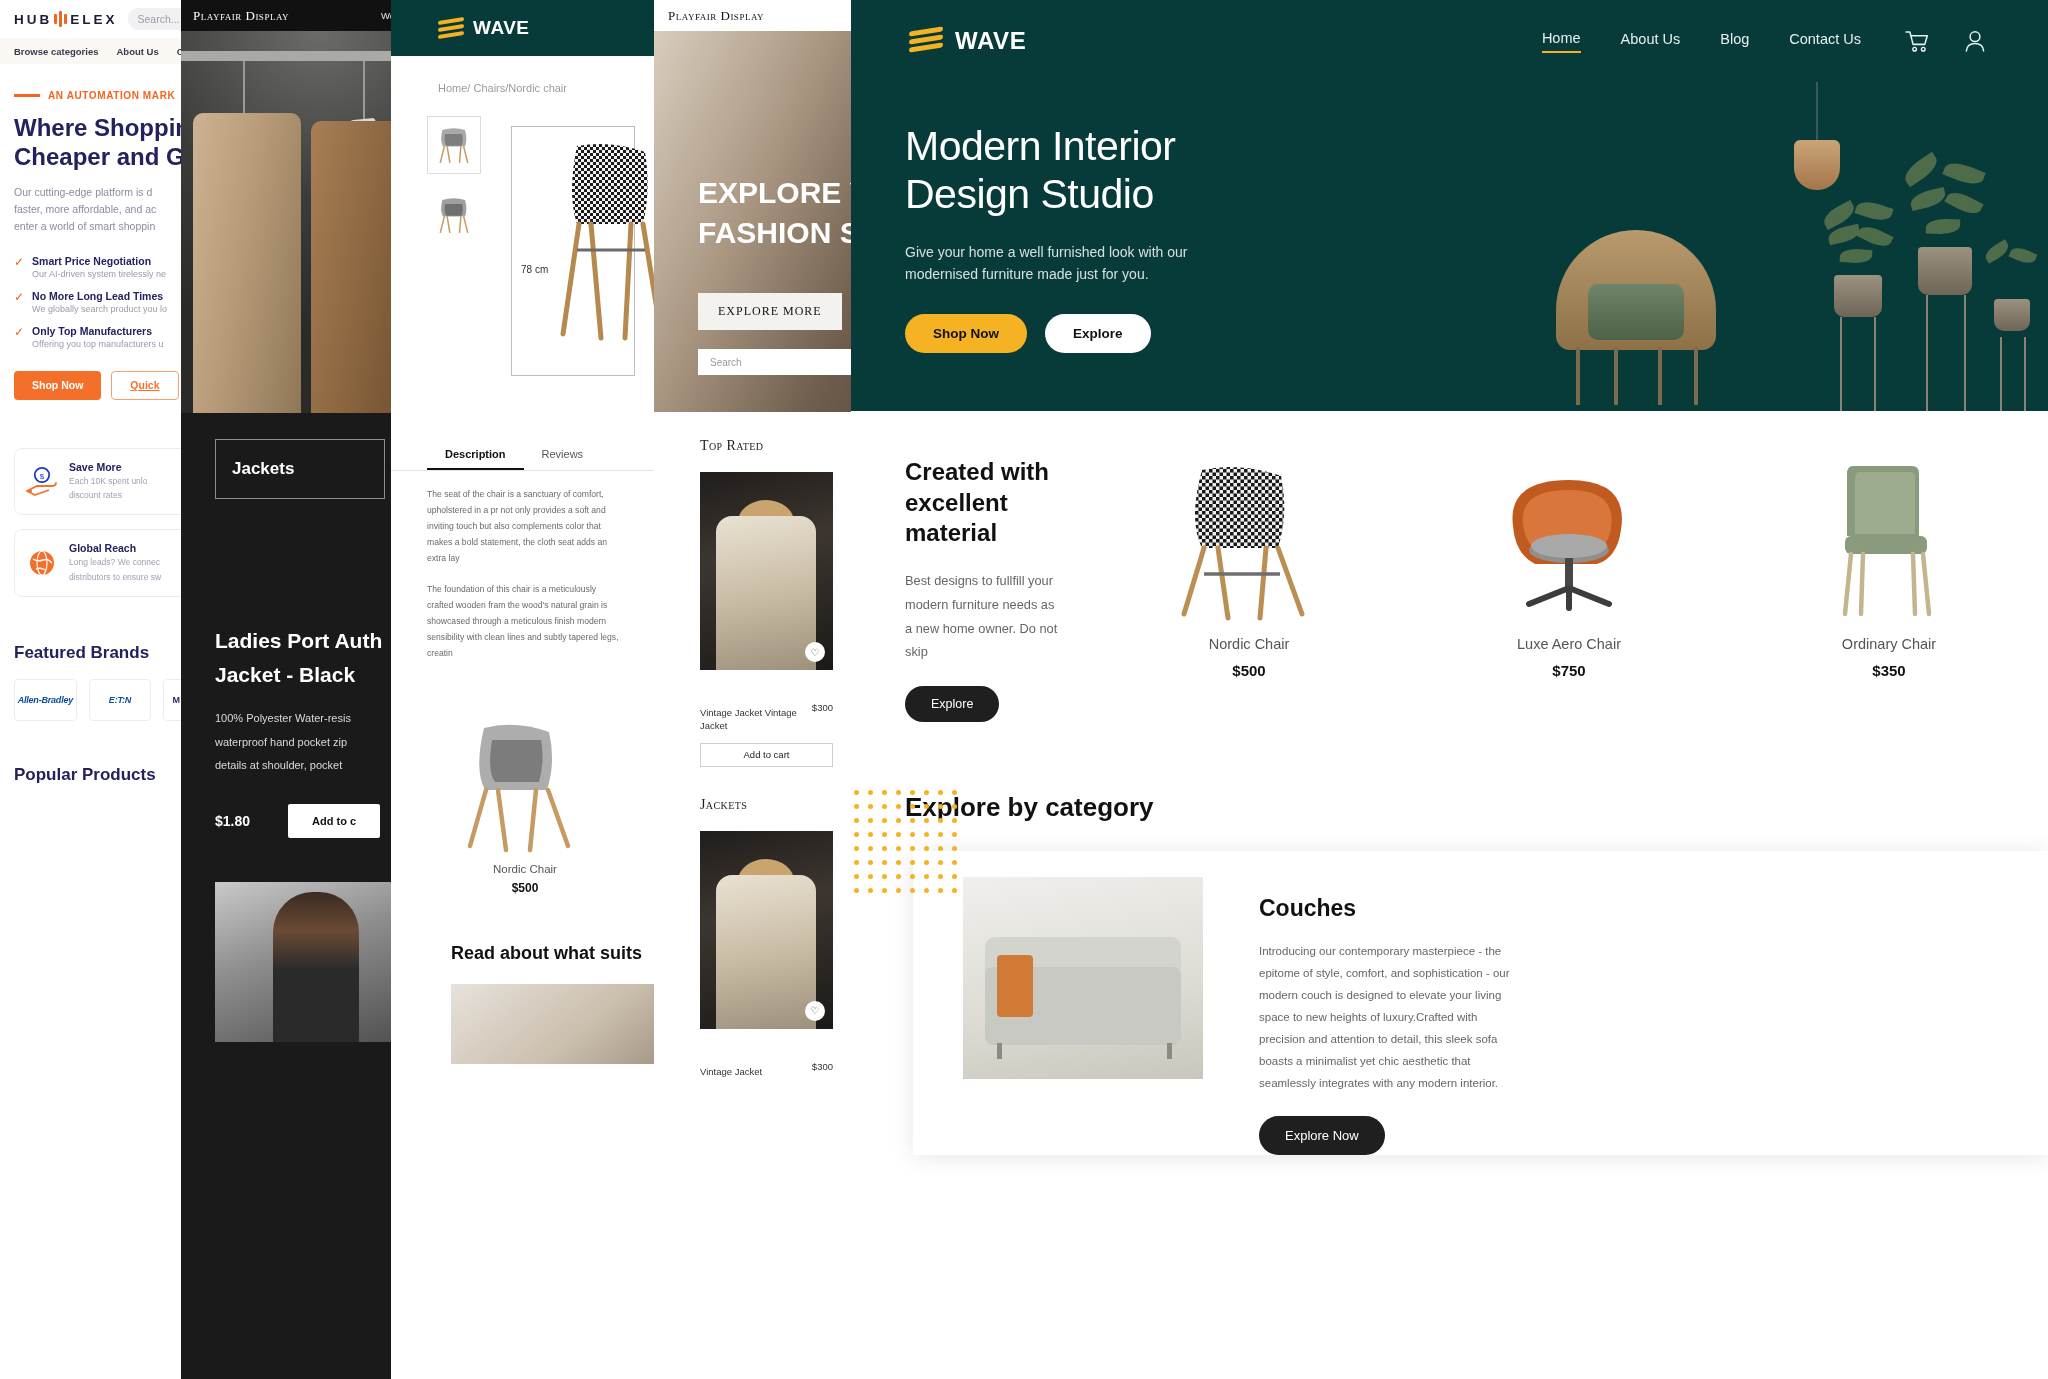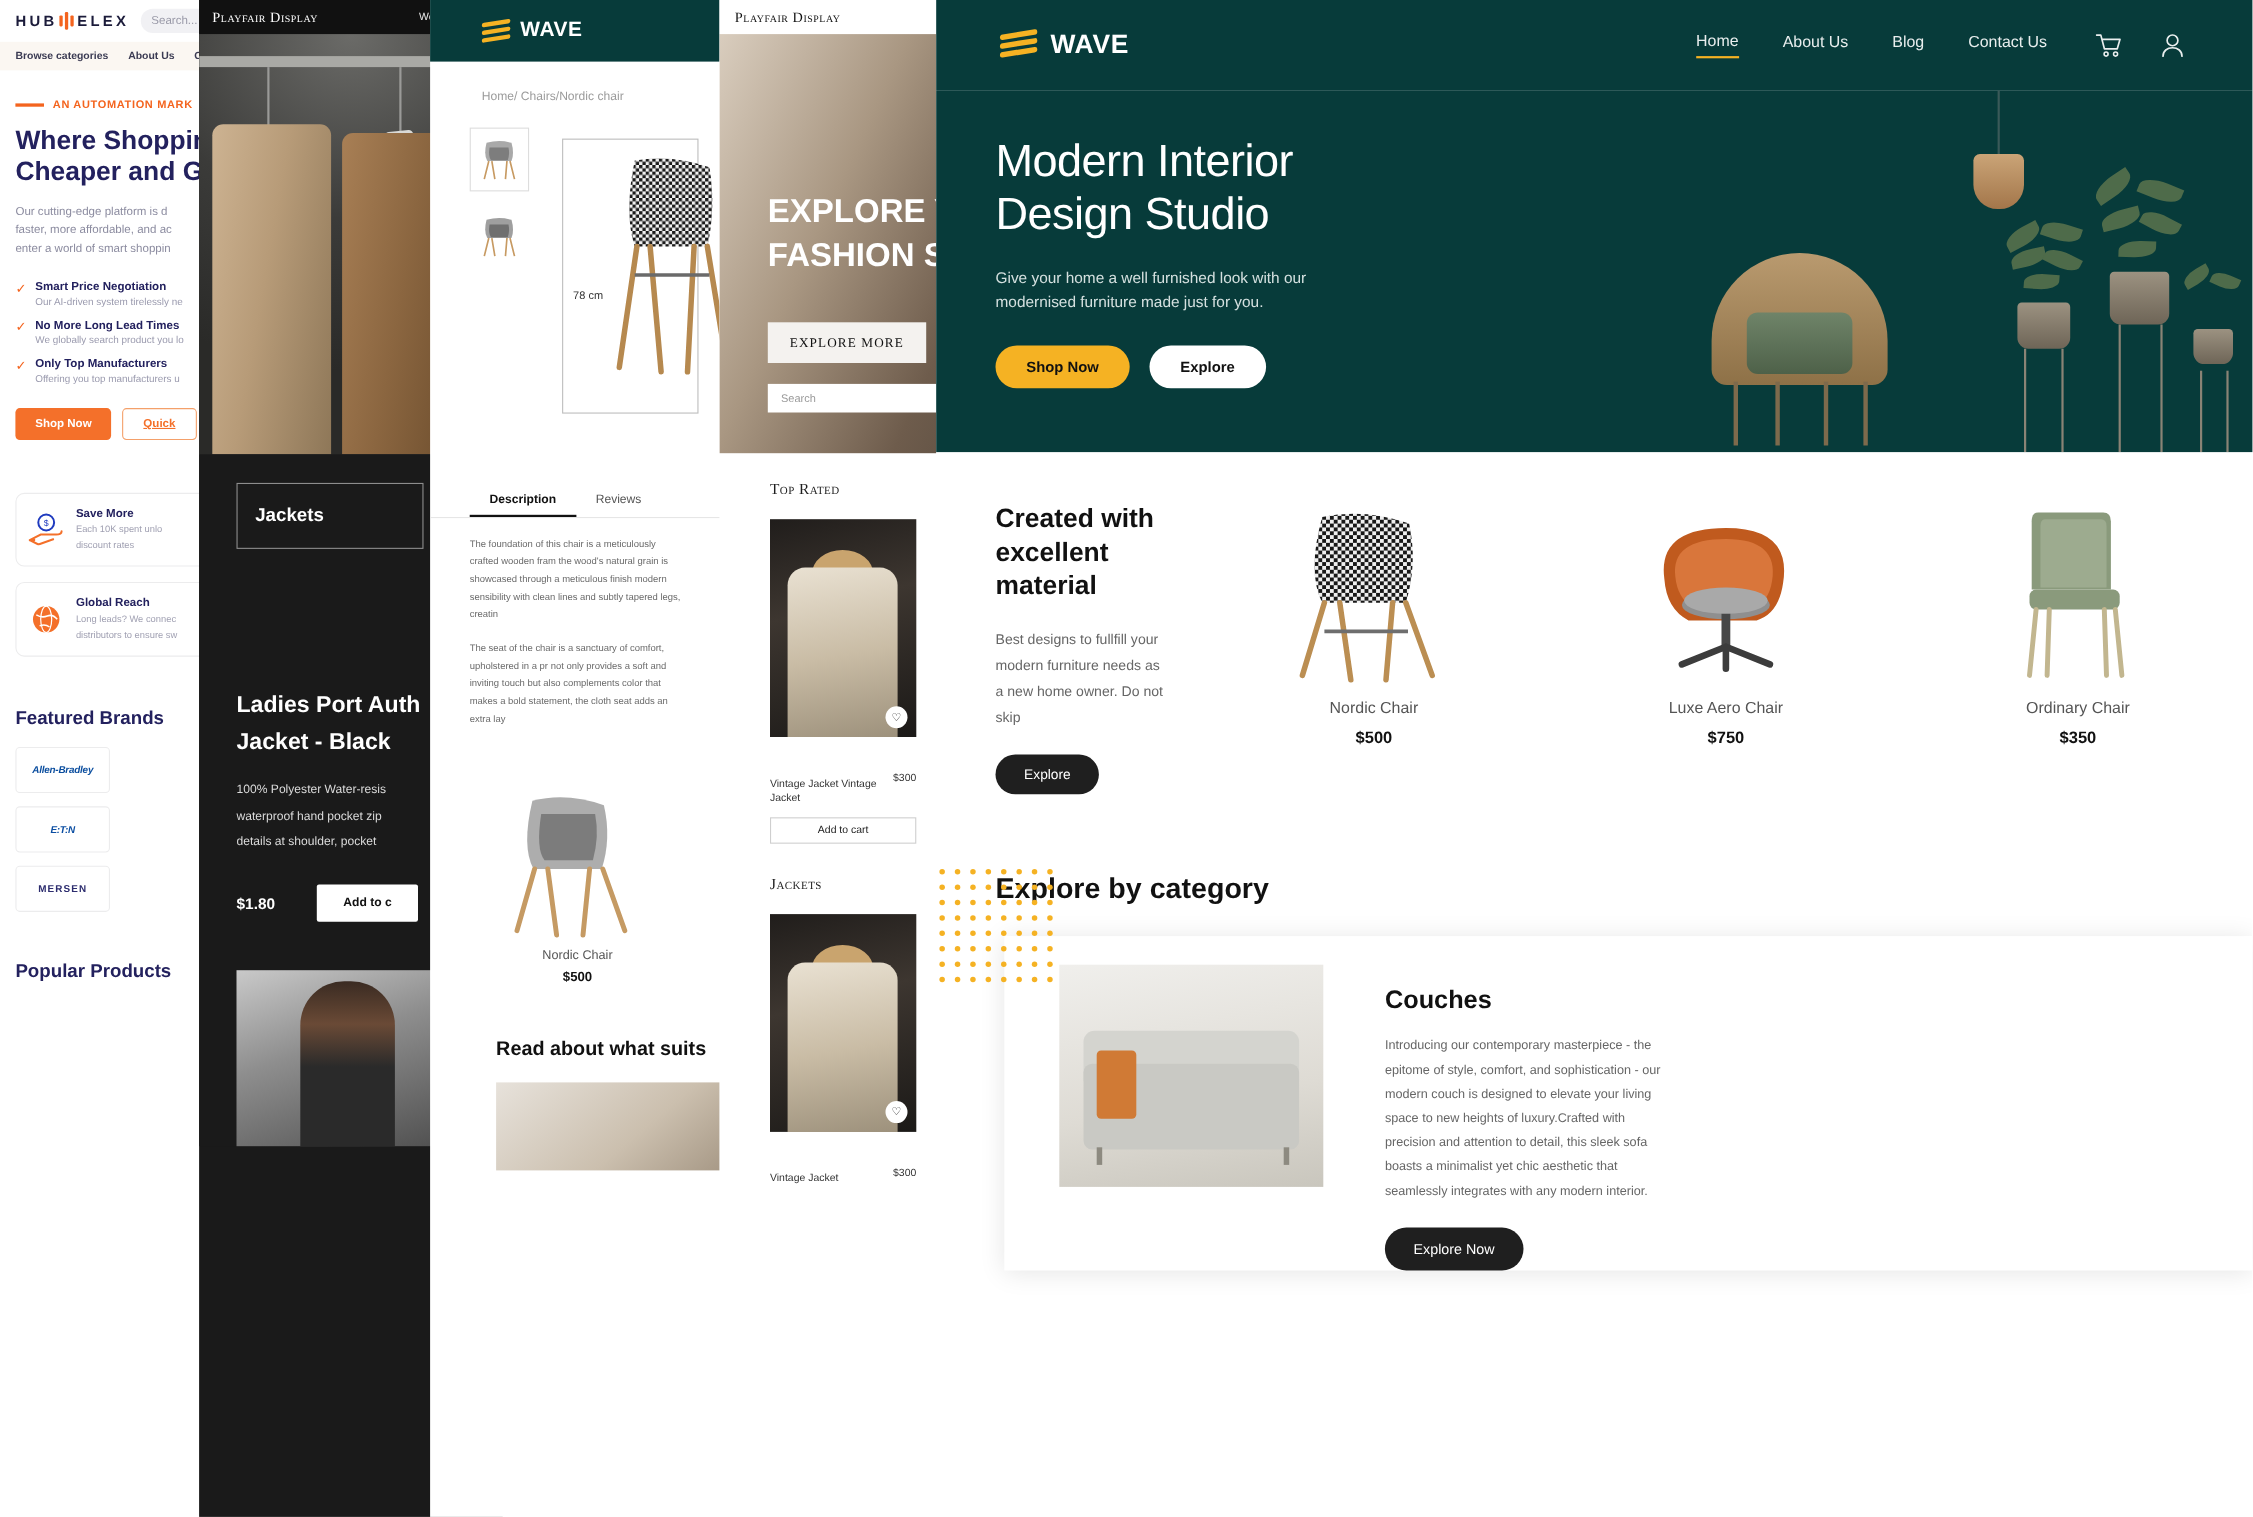--- a/index.html
+++ b/index.html
@@ -402,8 +402,8 @@
       <div class="wp-tab active">Description</div>
       <div class="wp-tab">Reviews</div>
     </div>
+    <div class="wp-para">The seat of the chair is a sanctuary of comfort, upholstered in a pr not only provides a soft and inviting touch but also complements color that makes a bold statement, the cloth seat adds an extra lay</div>
     <div class="wp-para">The foundation of this chair is a meticulously crafted wooden fram the wood's natural grain is showcased through a meticulous finish modern sensibility with clean lines and subtly tapered legs, creatin</div>
-    <div class="wp-para">The seat of the chair is a sanctuary of comfort, upholstered in a pr not only provides a soft and inviting touch but also complements color that makes a bold statement, the cloth seat adds an extra lay</div>
     <div class="wp-prodcard">
       <svg width="126" height="135" viewBox="0 0 126 135" style="margin:0 auto;display:block">
         <path d="M22 8 q-10 42 1 62 h62 q9 -28 2 -58 q-34 -12 -65 -4z" fill="#adadad"></path>

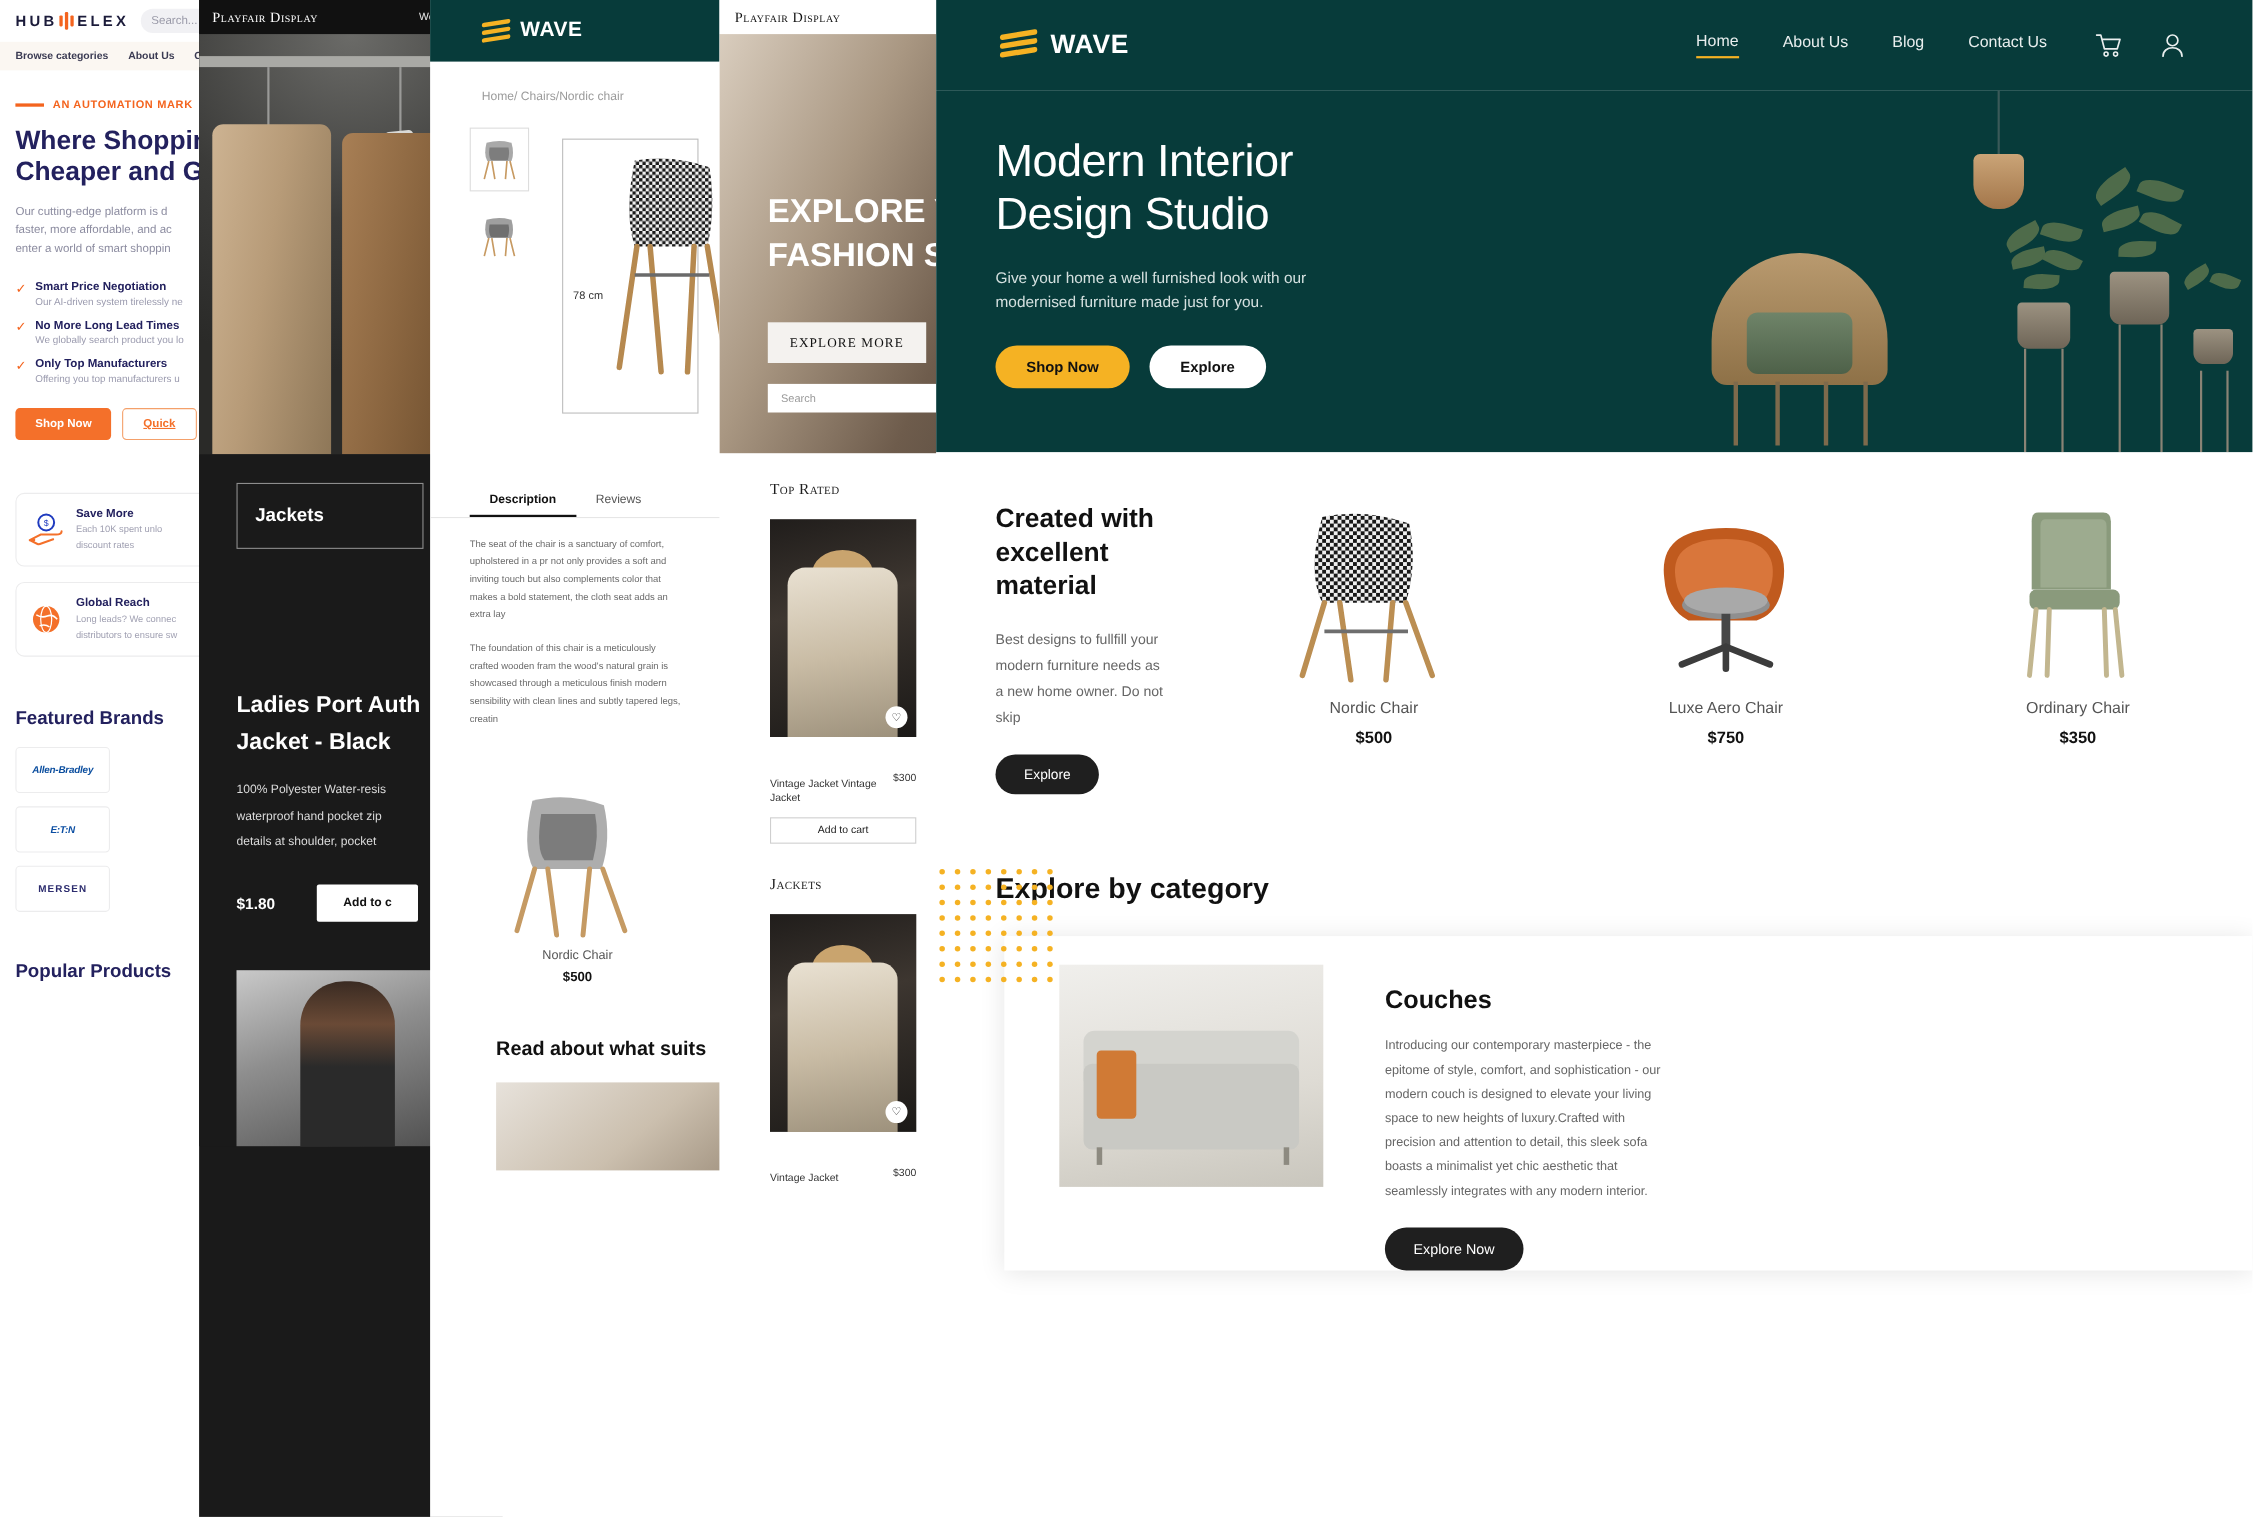--- a/index.html
+++ b/index.html
@@ -46,7 +46,7 @@
   .hx-card-t { font-size: 10.5px; font-weight:700; color:#23215e; }
   .hx-card-d { font-size: 8.5px; color:#a0a0b2; line-height:1.5; margin-top:2px; white-space:nowrap; }
   .hx-sec-title { margin-top: 46px; font-size: 17px; font-weight: 800; color:#23215e; }
-  .hx-brands { margin-top: 16px; display:flex; flex-direction:column; gap: 12px; align-items:flex-start; }
+  .hx-brands { margin-top: 16px; display:flex; flex-direction:row; gap: 12px; align-items:center; }
   .hx-brand { width: 86px; height: 42px; border: 1px solid #ececed; border-radius: 4px; display:flex; align-items:center; justify-content:center; }
   .hx-brand-txt { font-size: 9px; font-weight: 800; font-style: italic; letter-spacing:-0.2px; }
   .b-ab { color:#0a4d9e; }

